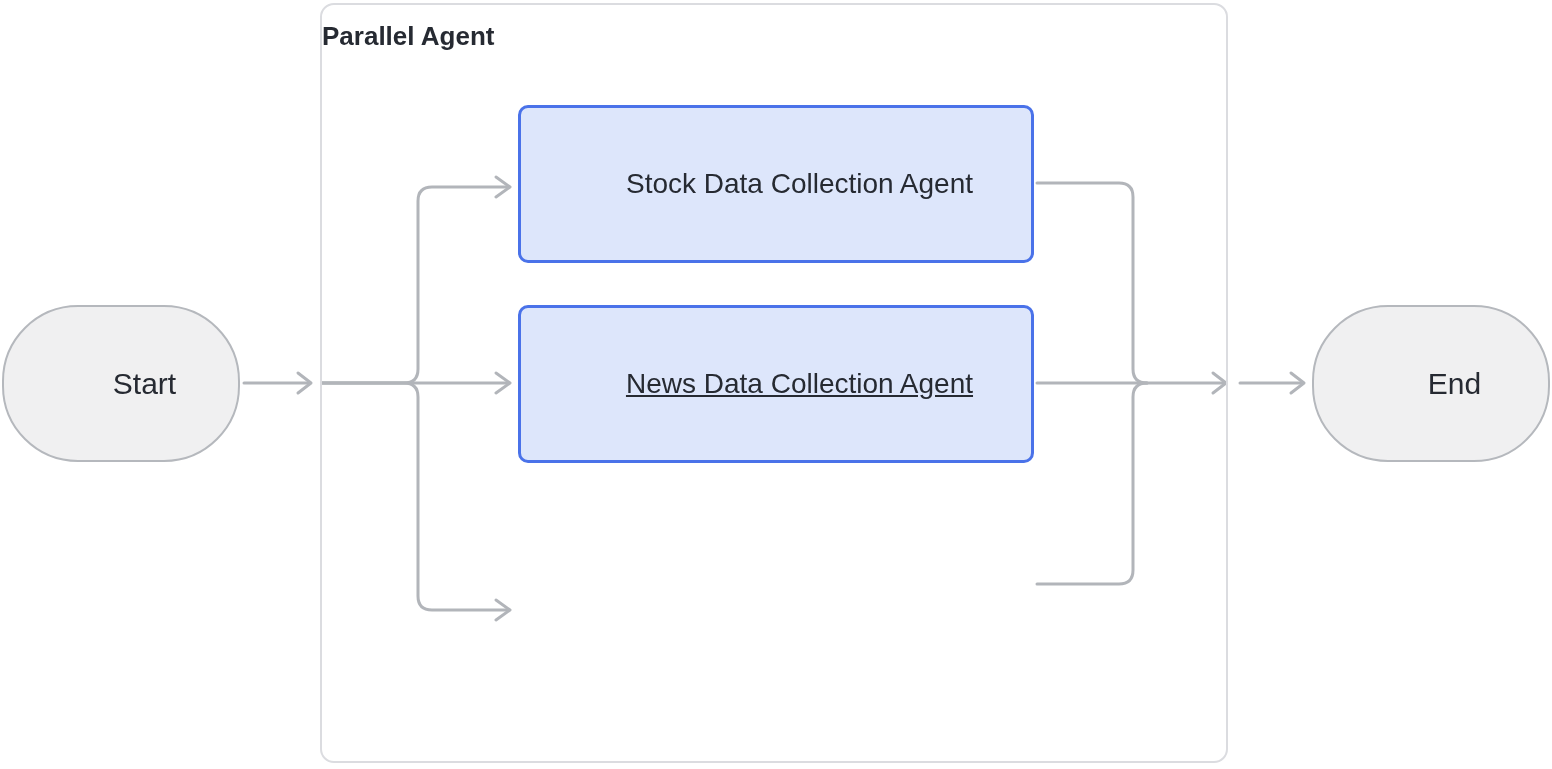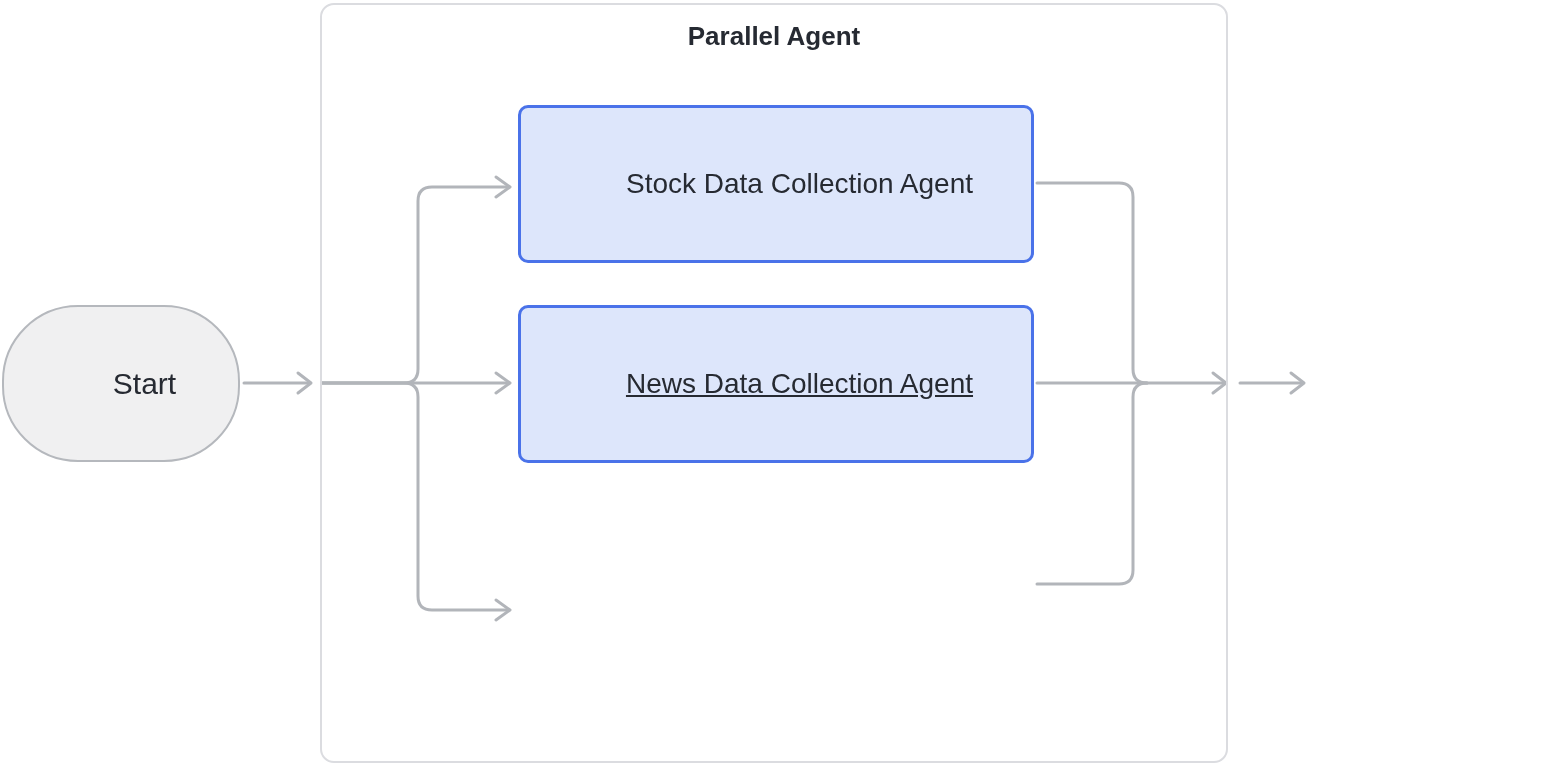--- a/index.html
+++ b/index.html
@@ -33,7 +33,7 @@
     border-radius:14px;
   }
   .group-title{
-    margin-top:16px;text-align:center;
+    margin-top:16px;
     font-size:26px;font-weight:700;color:var(--text,#22262d);
   }
   .agent{

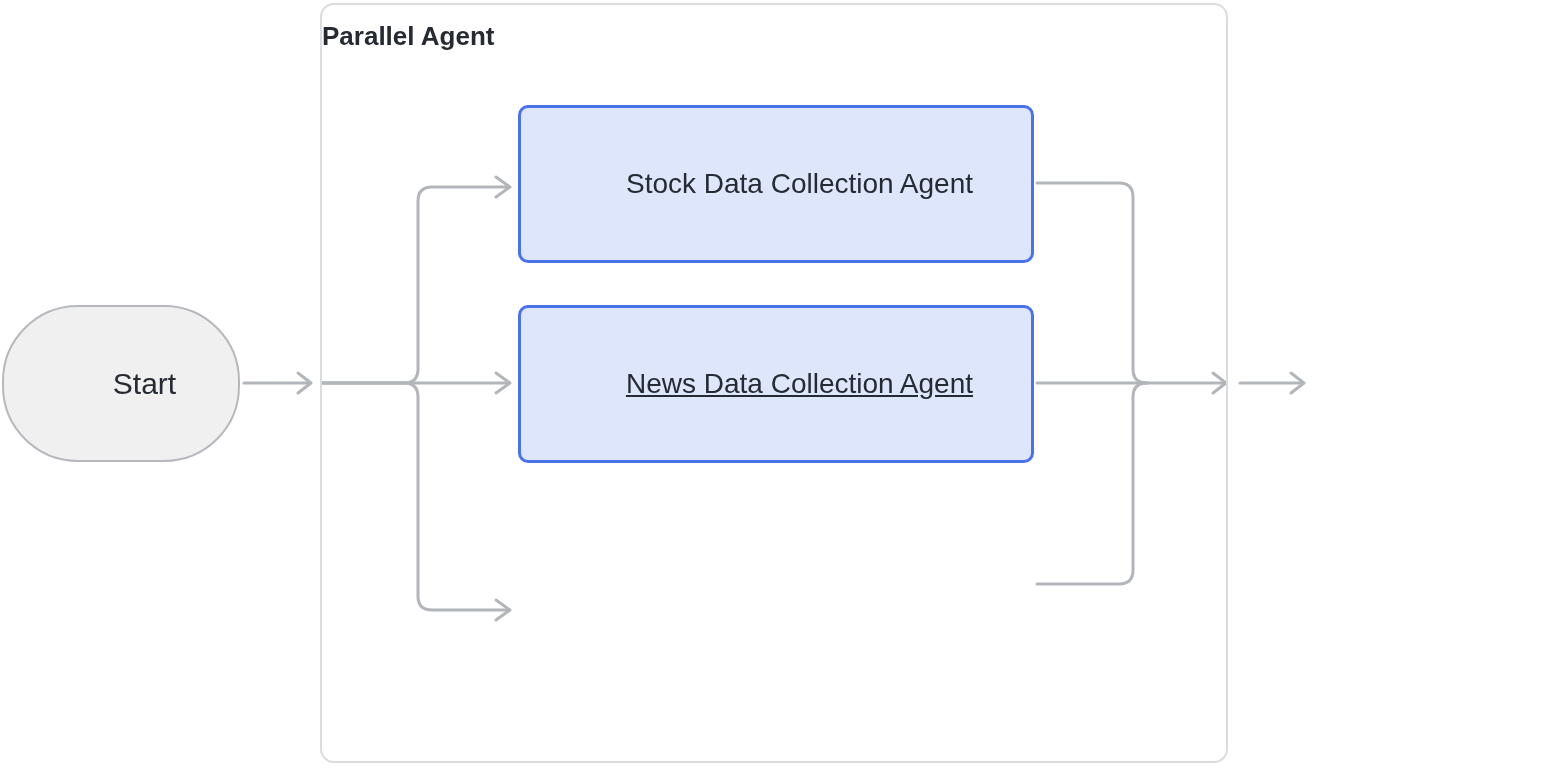--- a/index.html
+++ b/index.html
@@ -107,6 +107,9 @@
     <span>News Data Collection Agent</span>
   </div>
 
+  <div class="node terminal end-node">
+    <span>End</span>
+  </div>
 
 </div>
 

